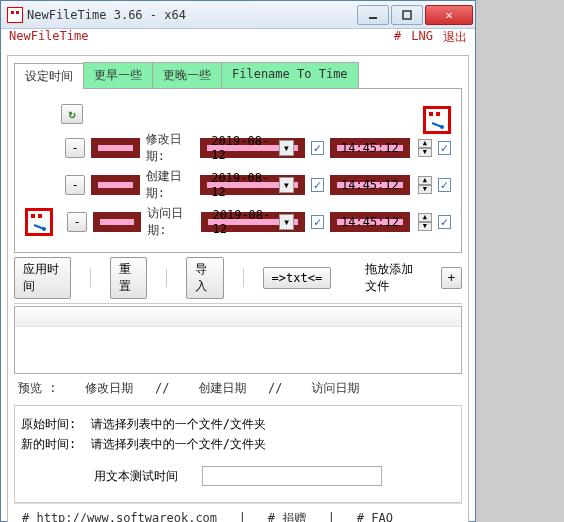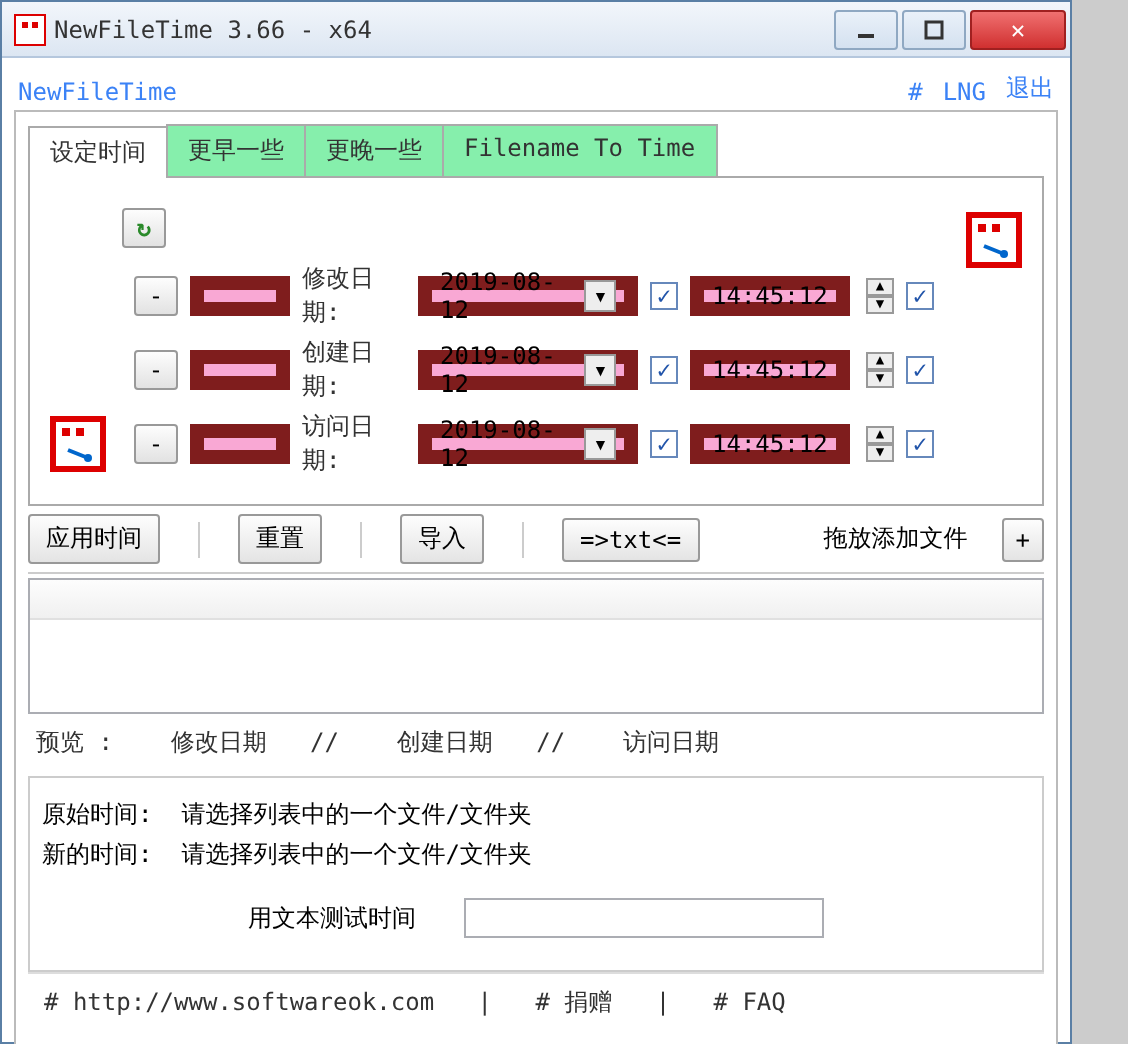--- a/index.html
+++ b/index.html
@@ -4,7 +4,7 @@
 <style>
 *{box-sizing:border-box;margin:0;padding:0;font-family:"SimSun","宋体",monospace;font-size:12px}
 body{background:#ccc;width:564px;height:522px;overflow:hidden}
-.win{width:536px;height:522px;background:#fff;border:1px solid #5a7fa5}
+.win{width:476px;height:522px;background:#fff;border:1px solid #5a7fa5}
 .titlebar{height:28px;background:linear-gradient(#f2f6fb,#dce6f2);border-bottom:1px solid #b5c7dd;display:flex;align-items:center;padding:0 0 0 6px}
 .titlebar .ico{width:16px;height:16px;margin-right:4px;display:inline-flex;align-items:center;justify-content:center}
 .titlebar .title{flex:1;color:#333}

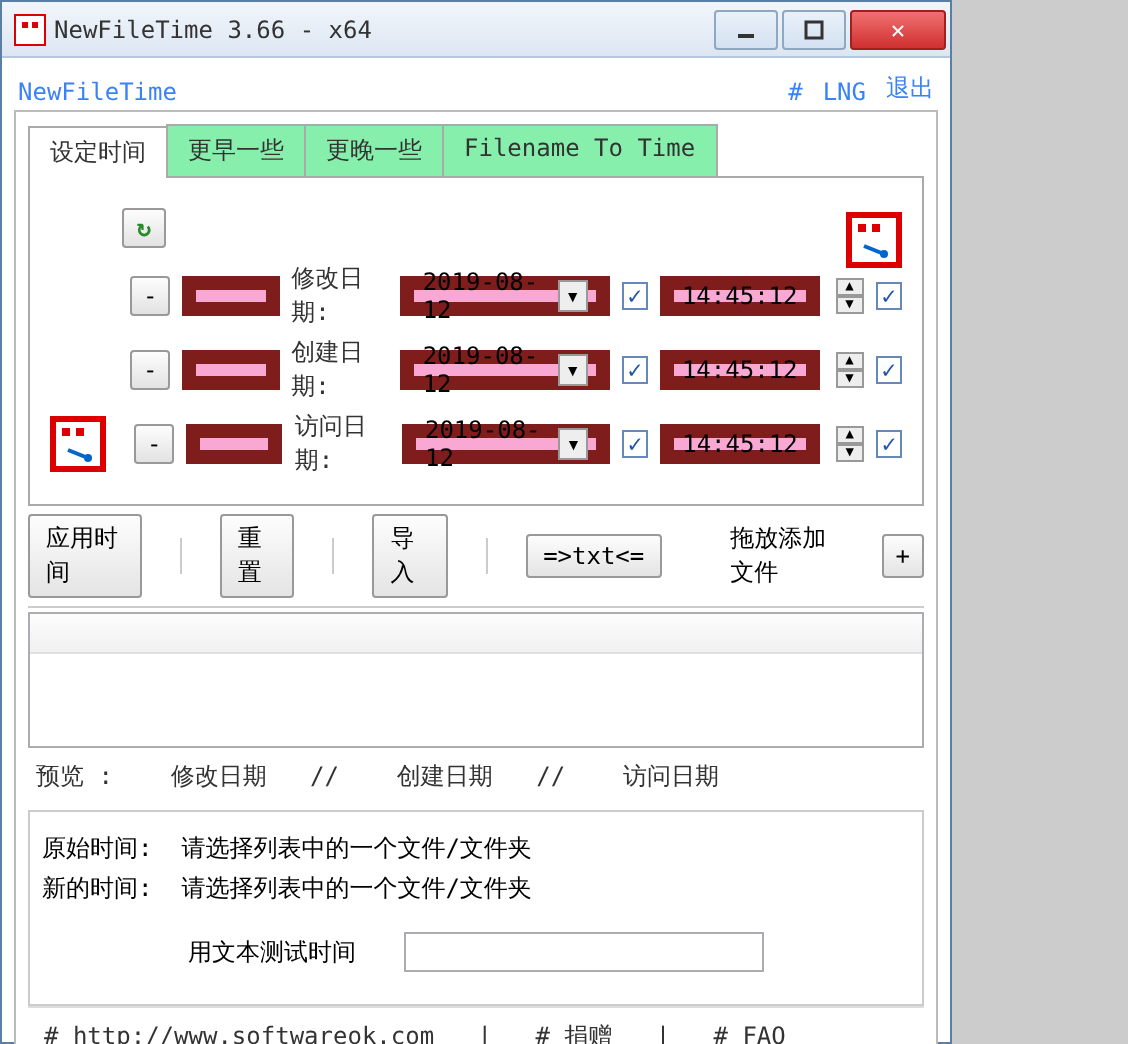--- a/index.html
+++ b/index.html
@@ -11,7 +11,7 @@
 .winbtns{display:flex;gap:2px;margin-right:2px}
 .winbtn{width:32px;height:20px;border:1px solid #8fa8c2;background:linear-gradient(#eaf1f9,#d4e1f0);display:flex;align-items:center;justify-content:center;border-radius:2px}
 .winbtn.close{background:linear-gradient(#f07070,#d03030);border-color:#a02020;color:#fff;width:48px;font-weight:bold}
-.menu{height:24px;display:flex;align-items:flex-end;padding:0 8px;gap:10px;font-family:monospace;color:#3b82f6}
+.menu{height:24px;display:flex;align-items:flex-start;padding:0 8px;gap:10px;font-family:monospace;color:#b91c1c}
 .menu .sp{flex:1}
 .content{border:1px solid #bbb;margin:2px 6px 16px 6px;background:#fff;padding:6px}
 .tabs{display:flex;border-bottom:1px solid #aaa}

